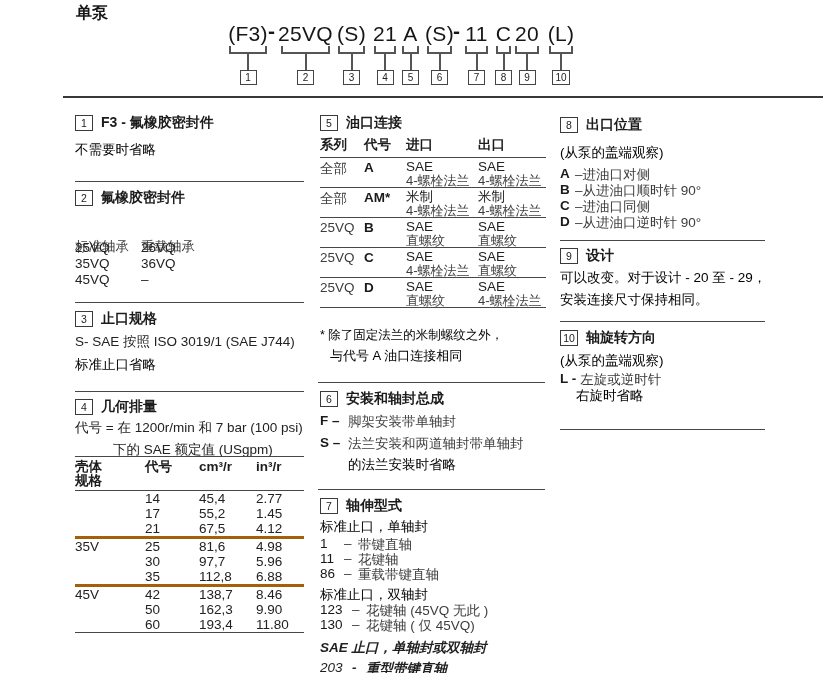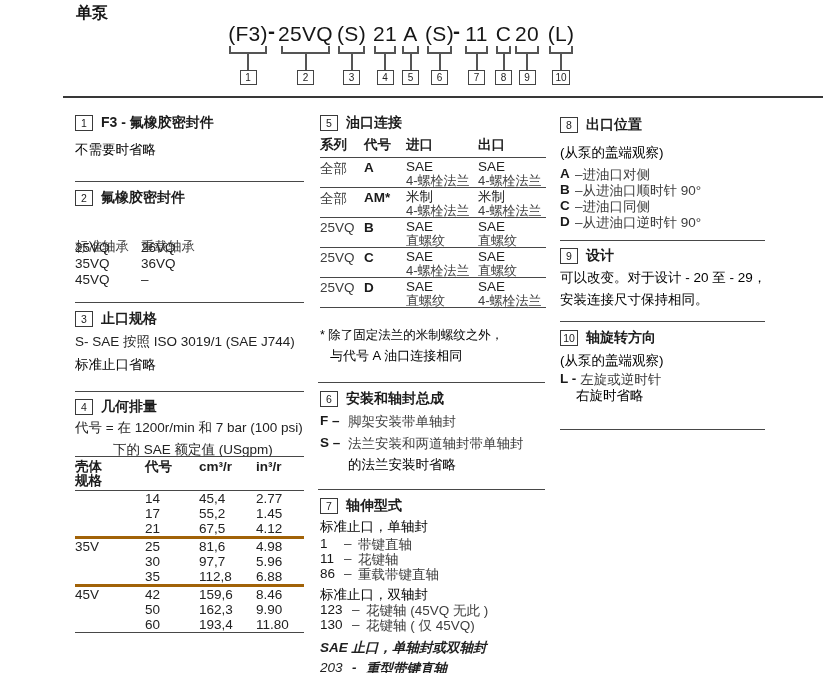--- a/index.html
+++ b/index.html
@@ -232,7 +232,7 @@
     <div class="drow group">
         <span class="dc1">45V</span>
         <span class="dc2">42</span>
-        <span class="dc3">159,6</span>
+        <span class="dc3">138,7</span>
         <span class="dc4">8.46</span>
       </div>
     <div class="drow">

